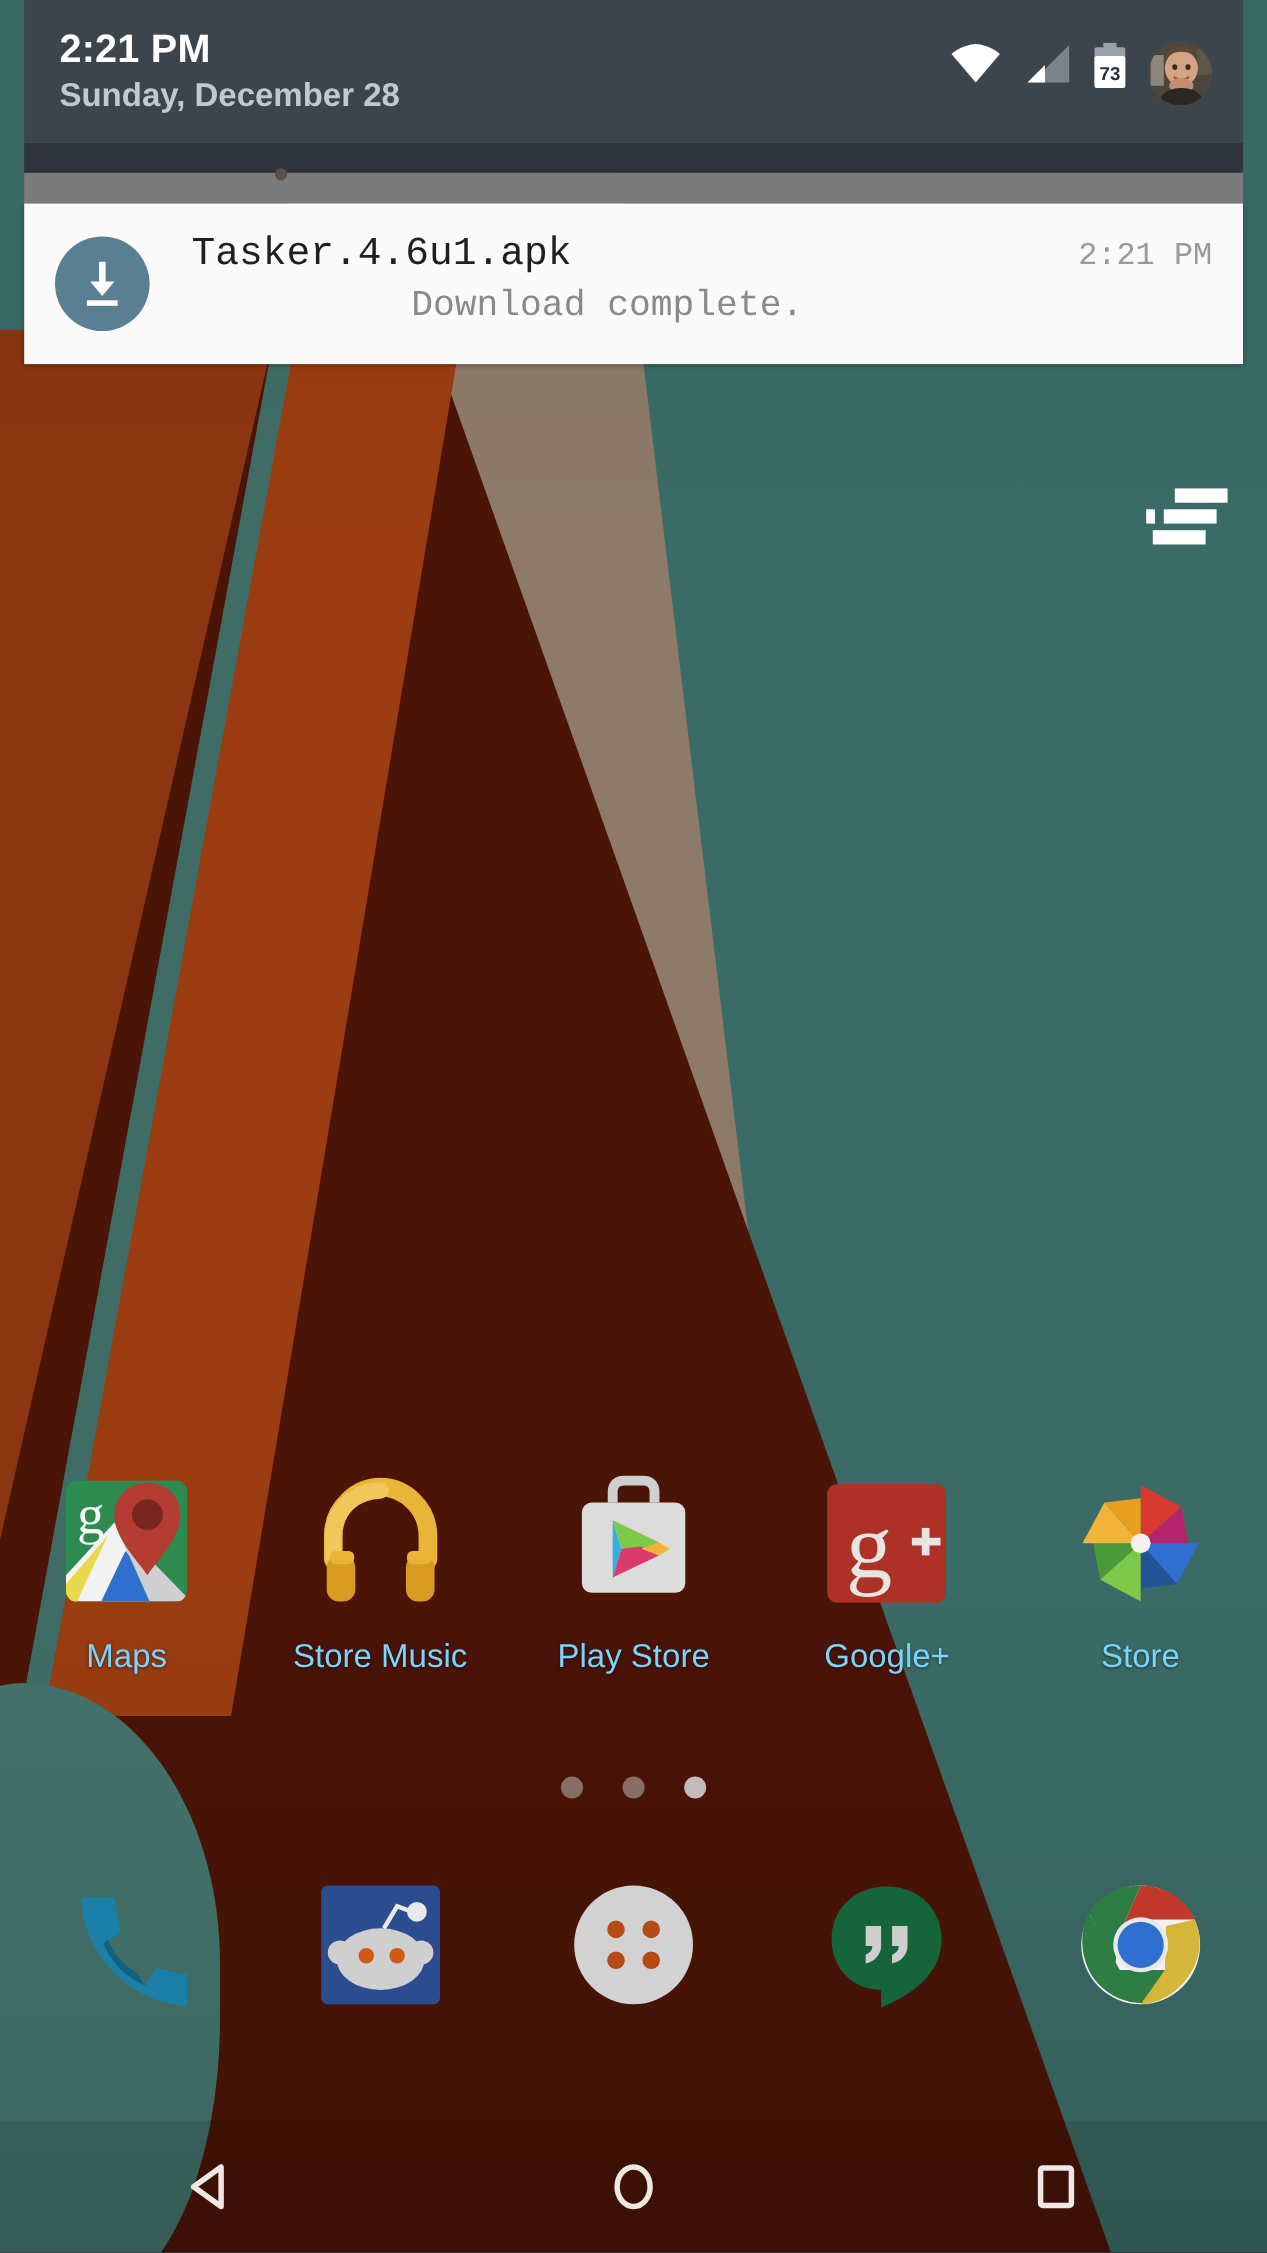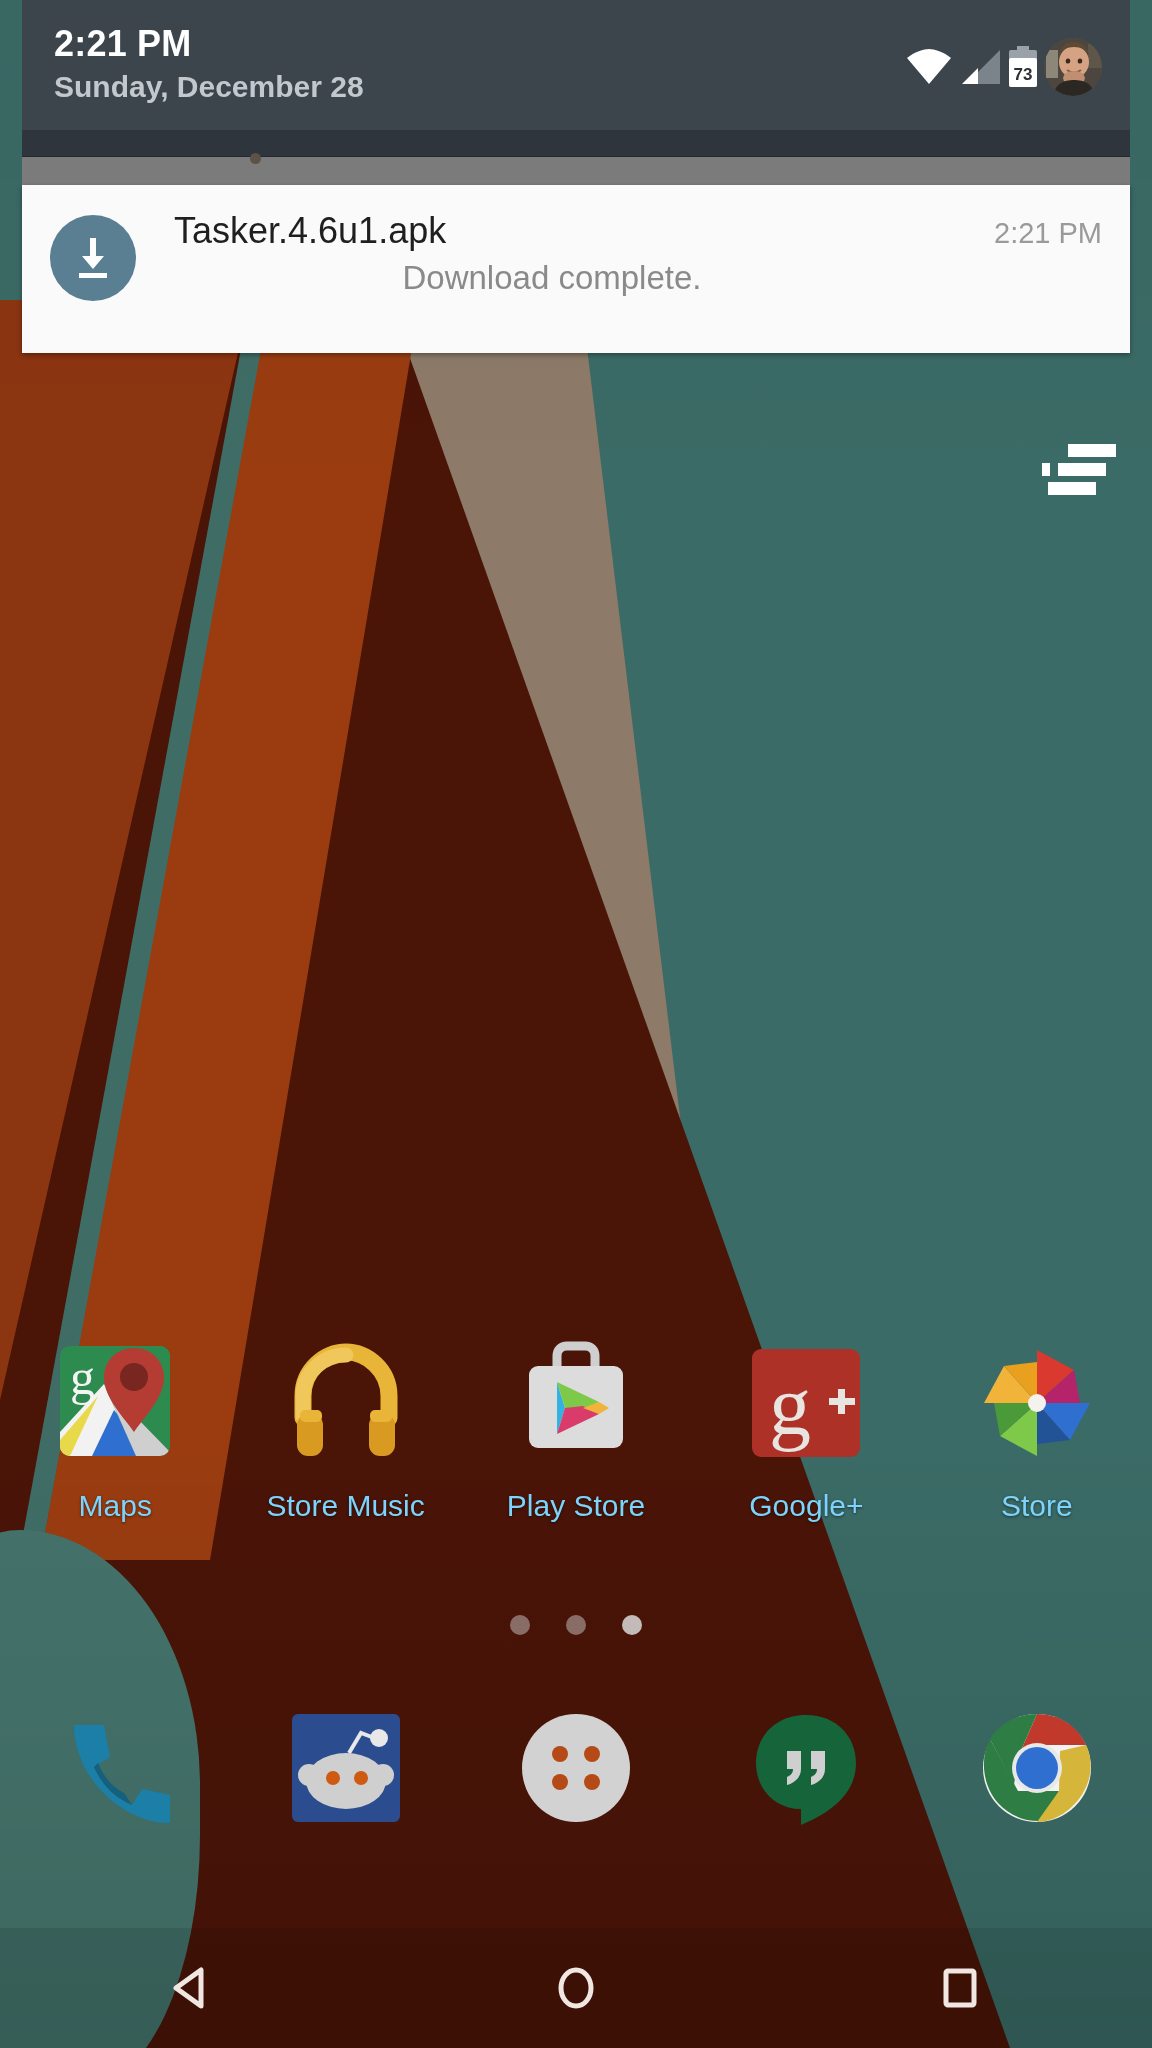--- a/index.html
+++ b/index.html
@@ -114,8 +114,8 @@
     right: 28px;
     top: 38px;
     display: flex;
-    align-items: center;
-    gap: 4px;
+    align-items: flex-start;
+    gap: 18px;
   }
   .status-icon { display: block; }
   .avatar {

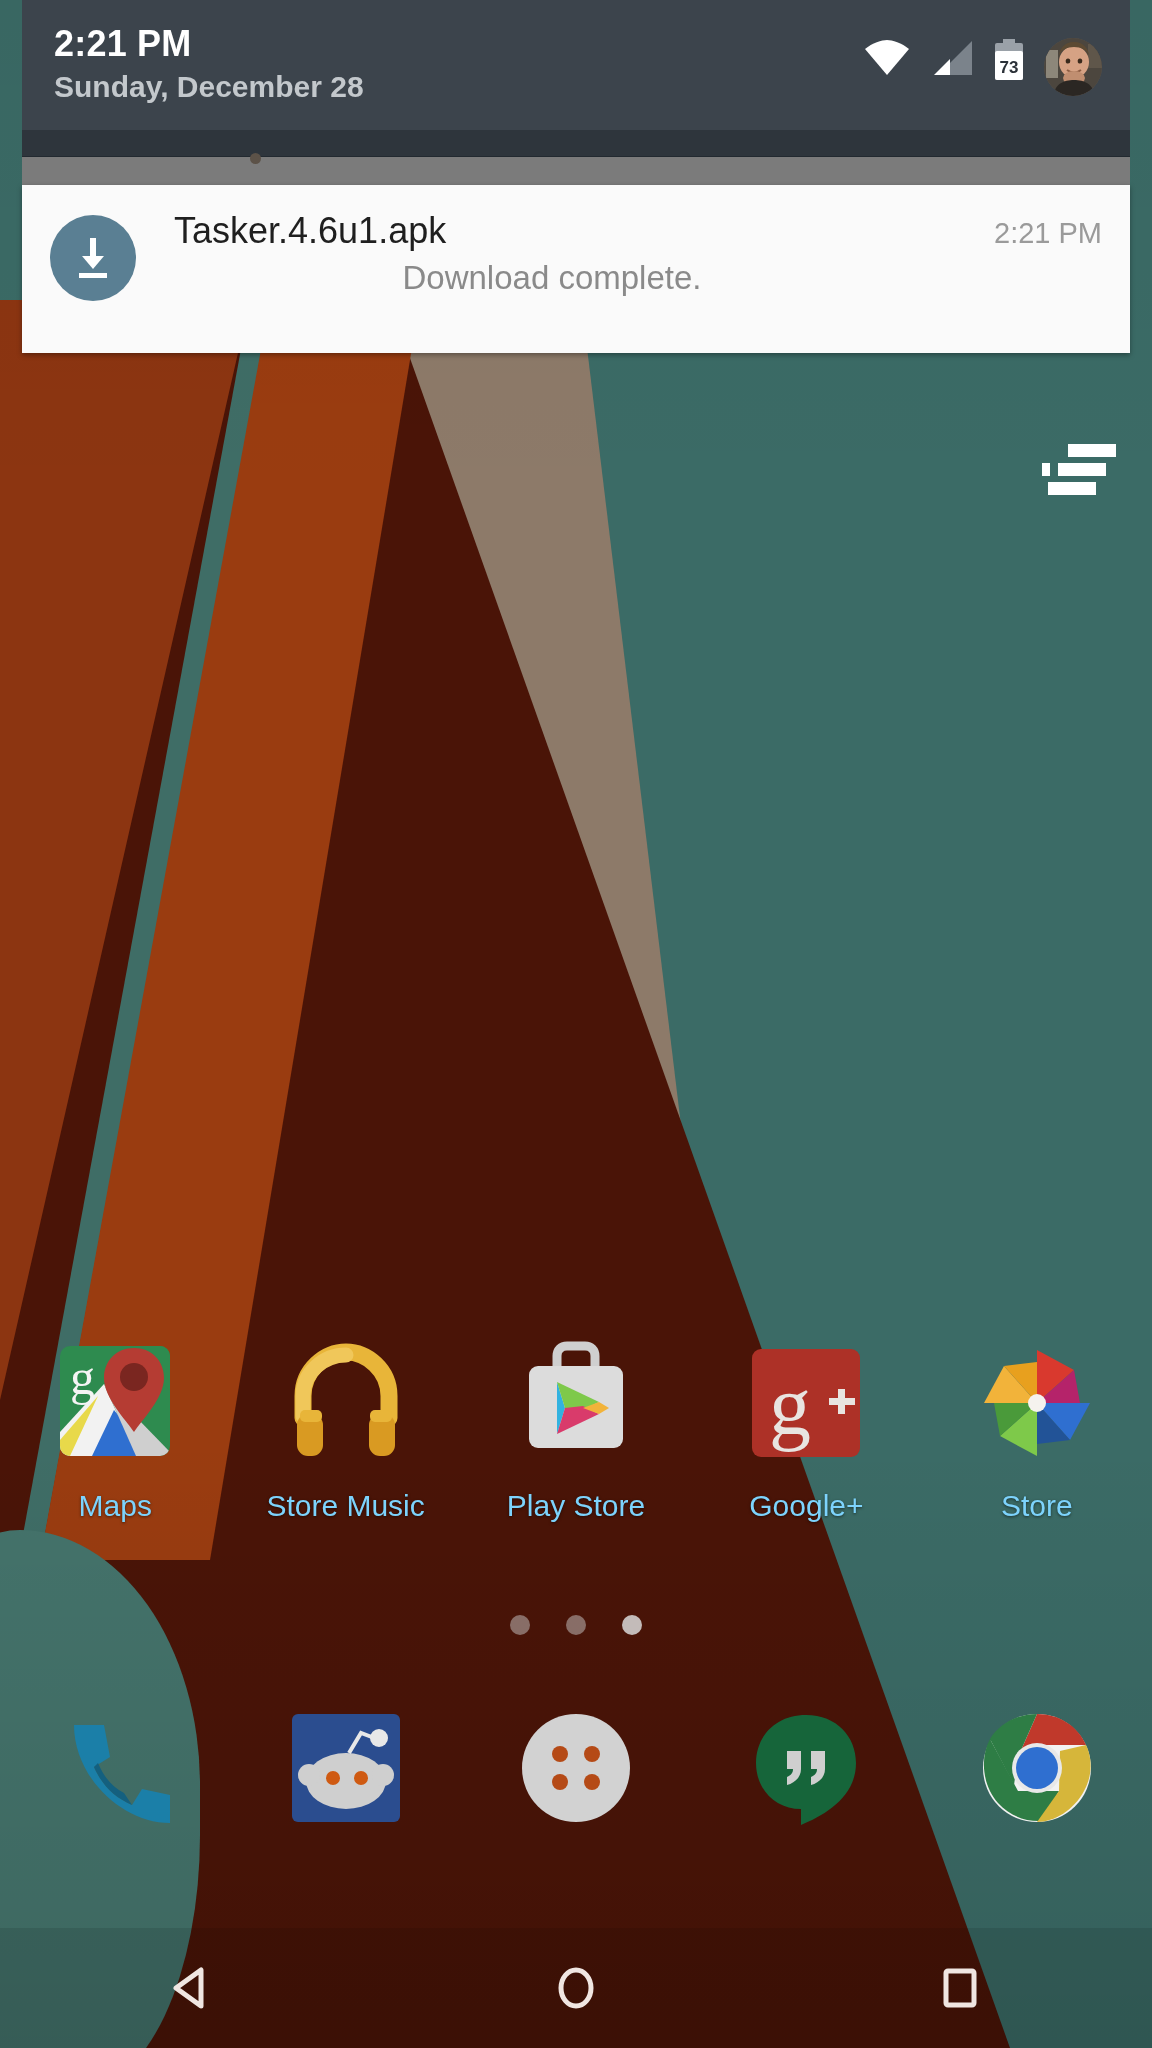--- a/index.html
+++ b/index.html
@@ -154,9 +154,10 @@
   
   #notif-card {
     background: #fafafa;
-    height: 168px;
+    height: 146px;
     position: relative;
     box-shadow: 0 2px 5px rgba(0,0,0,0.35);
+    font-family: Liberation Mono, monospace;
   }
   #notif-icon {
     position: absolute;

